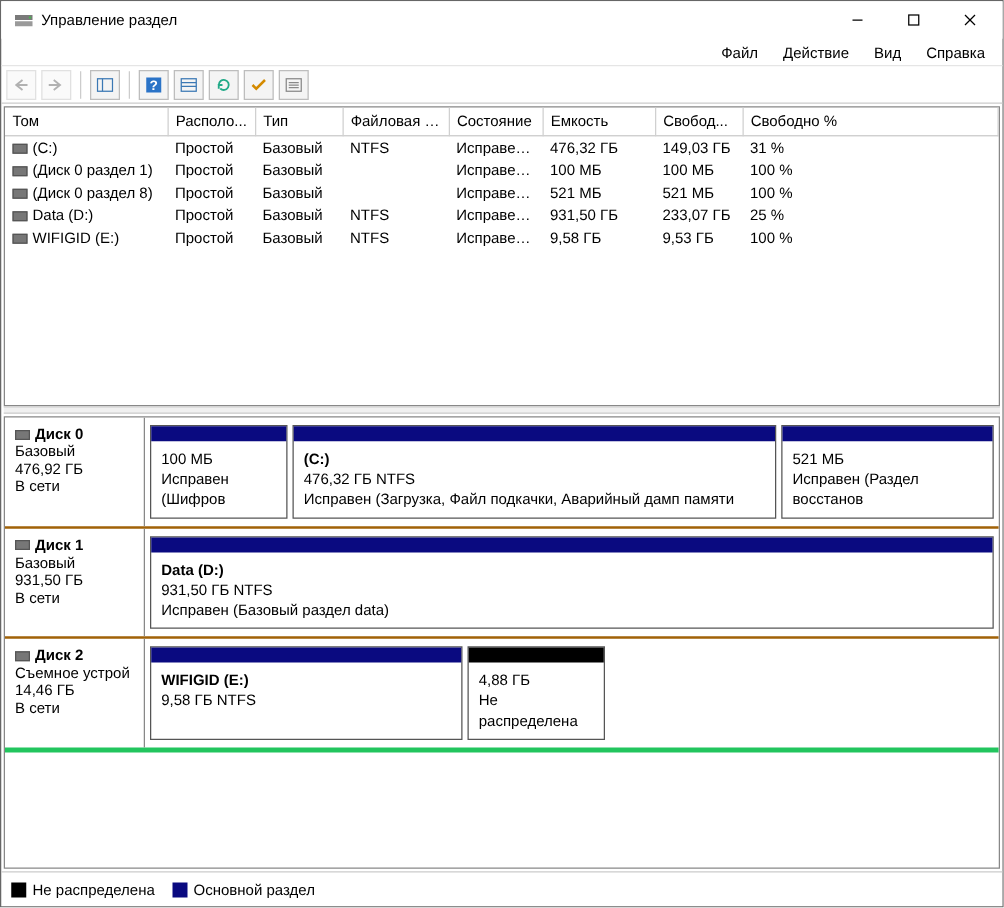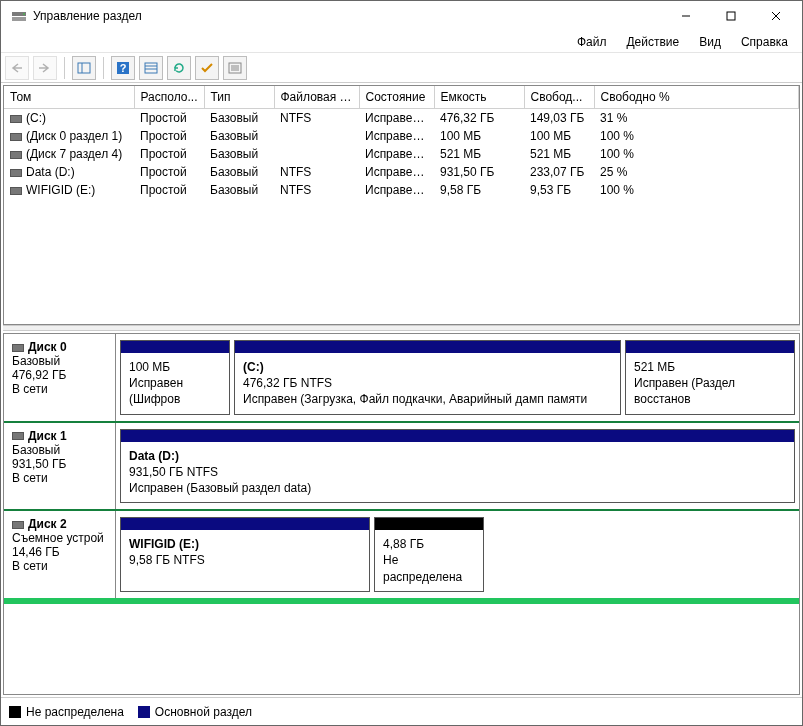--- a/index.html
+++ b/index.html
@@ -184,7 +184,7 @@
               <td>100 %</td>
             </tr>
             <tr>
-              <td><span class="volicon"></span><span>(Диск 7 раздел 4)</span></td>
+              <td><span class="volicon"></span><span>(Диск 0 раздел 8)</span></td>
               <td>Простой</td>
               <td>Базовый</td>
               <td></td>

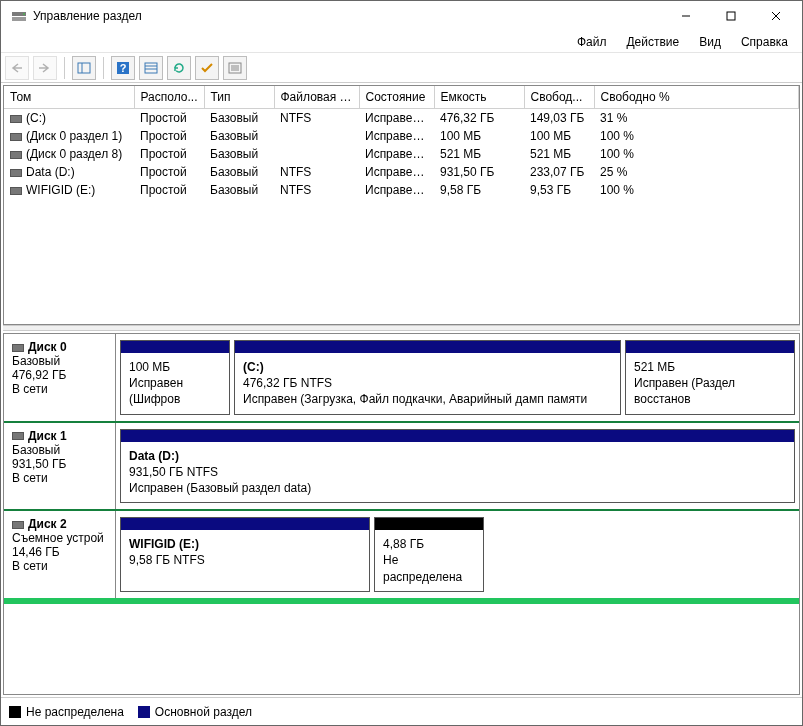--- a/index.html
+++ b/index.html
@@ -25,7 +25,7 @@
   .volicon { width:12px; height:8px; display:inline-block; background:#777; border:1px solid #555; margin-right:4px; vertical-align:middle;}
   
   .graphwrap { border:1px solid #888; margin:2px; flex:1; overflow:hidden; position:relative; }
-  .diskrow { display:flex; border-bottom:2px solid #15803d; }
+  .diskrow { display:flex; border-bottom:2px solid #a16207; }
   .diskrow:last-child { border-bottom:none;}
   .disklabel { width:112px; padding:6px 8px; border-right:1px solid #888; }
   .disklabel .dname { font-weight:700;}

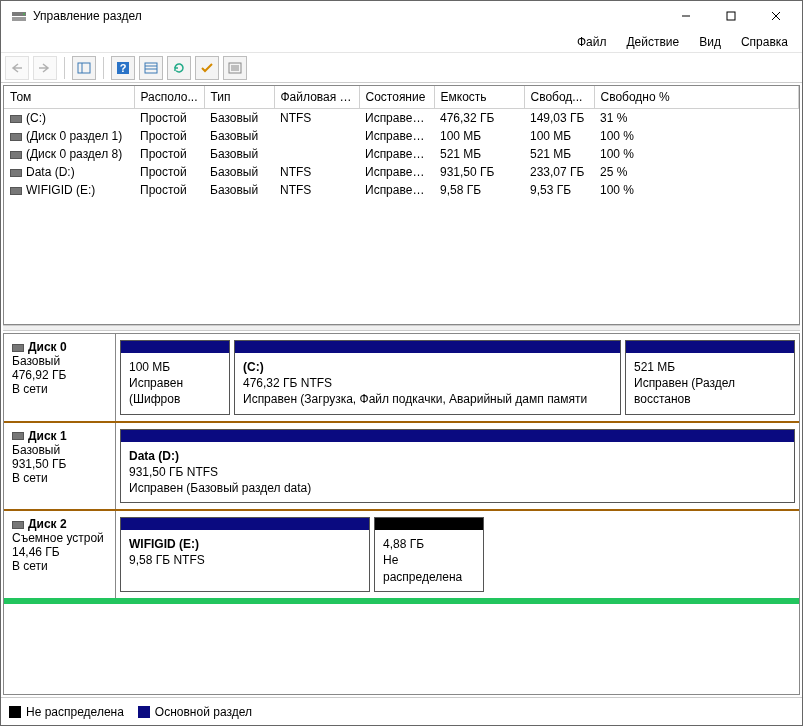--- a/index.html
+++ b/index.html
@@ -273,7 +273,7 @@
         </div>
       </div>
 
-      <div class="diskrow" style="border-bottom:6px solid #22c55e">
+      <div class="diskrow" style="border-bottom:4px solid #22c55e">
         <div class="disklabel">
           <div><span class="volicon"></span><span class="dname">Диск 2</span></div>
           <div>Съемное устрой</div>

